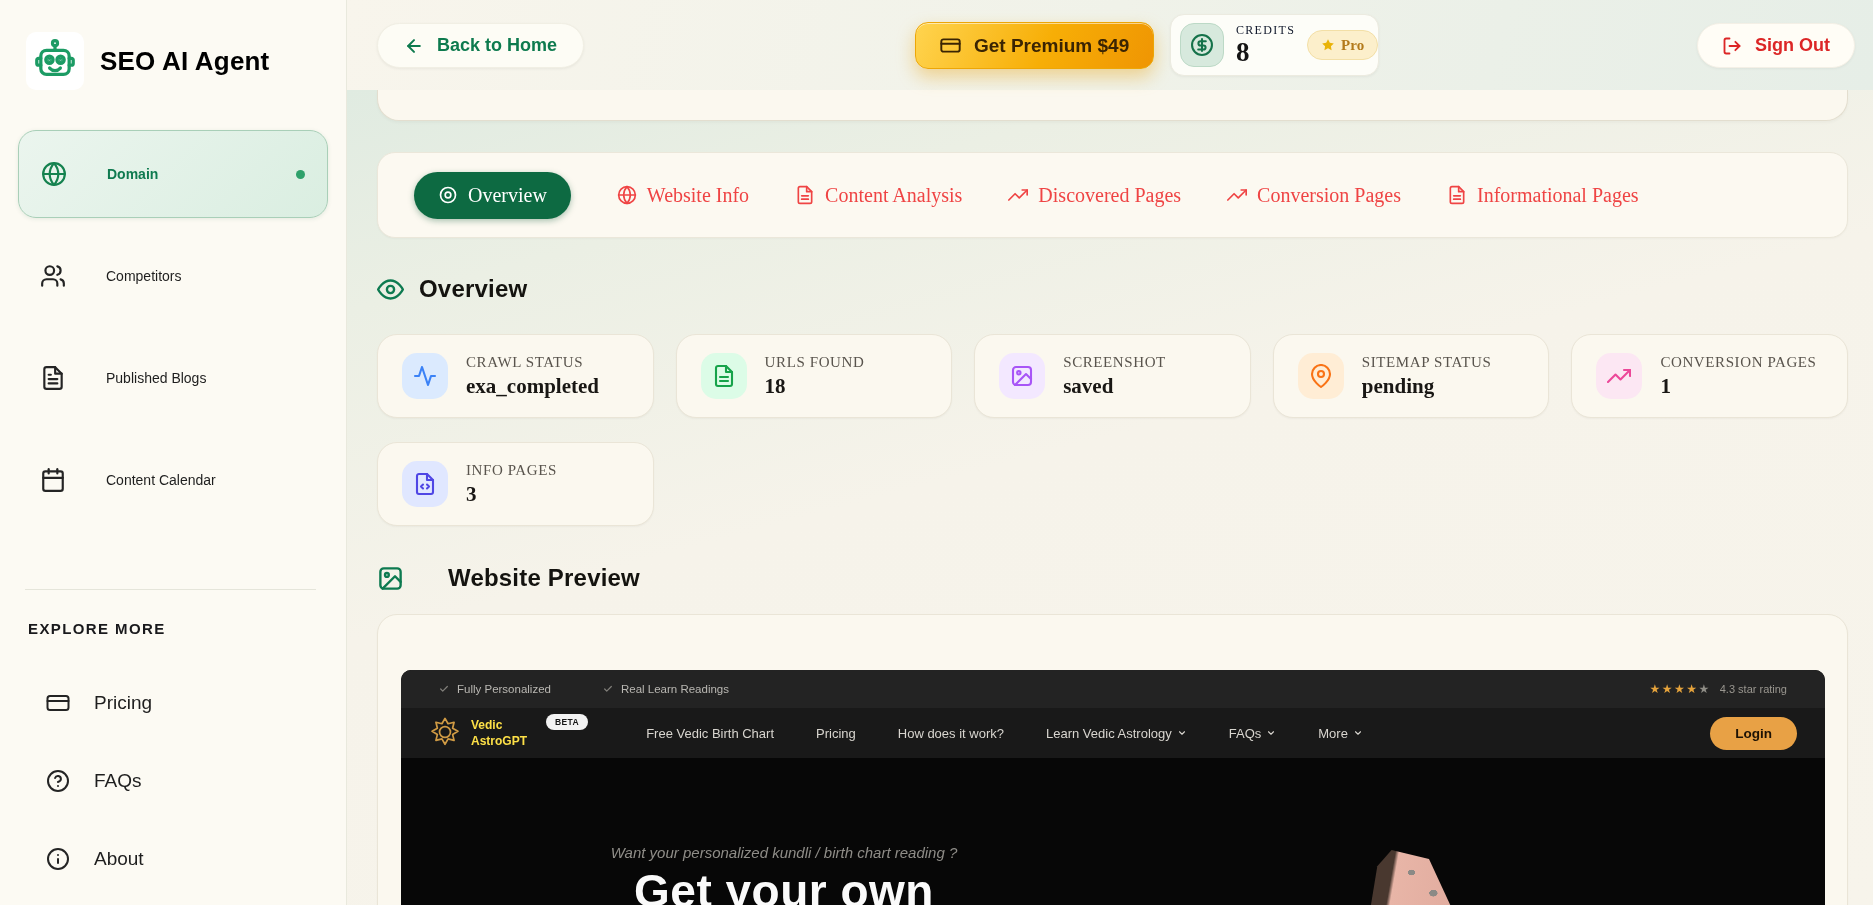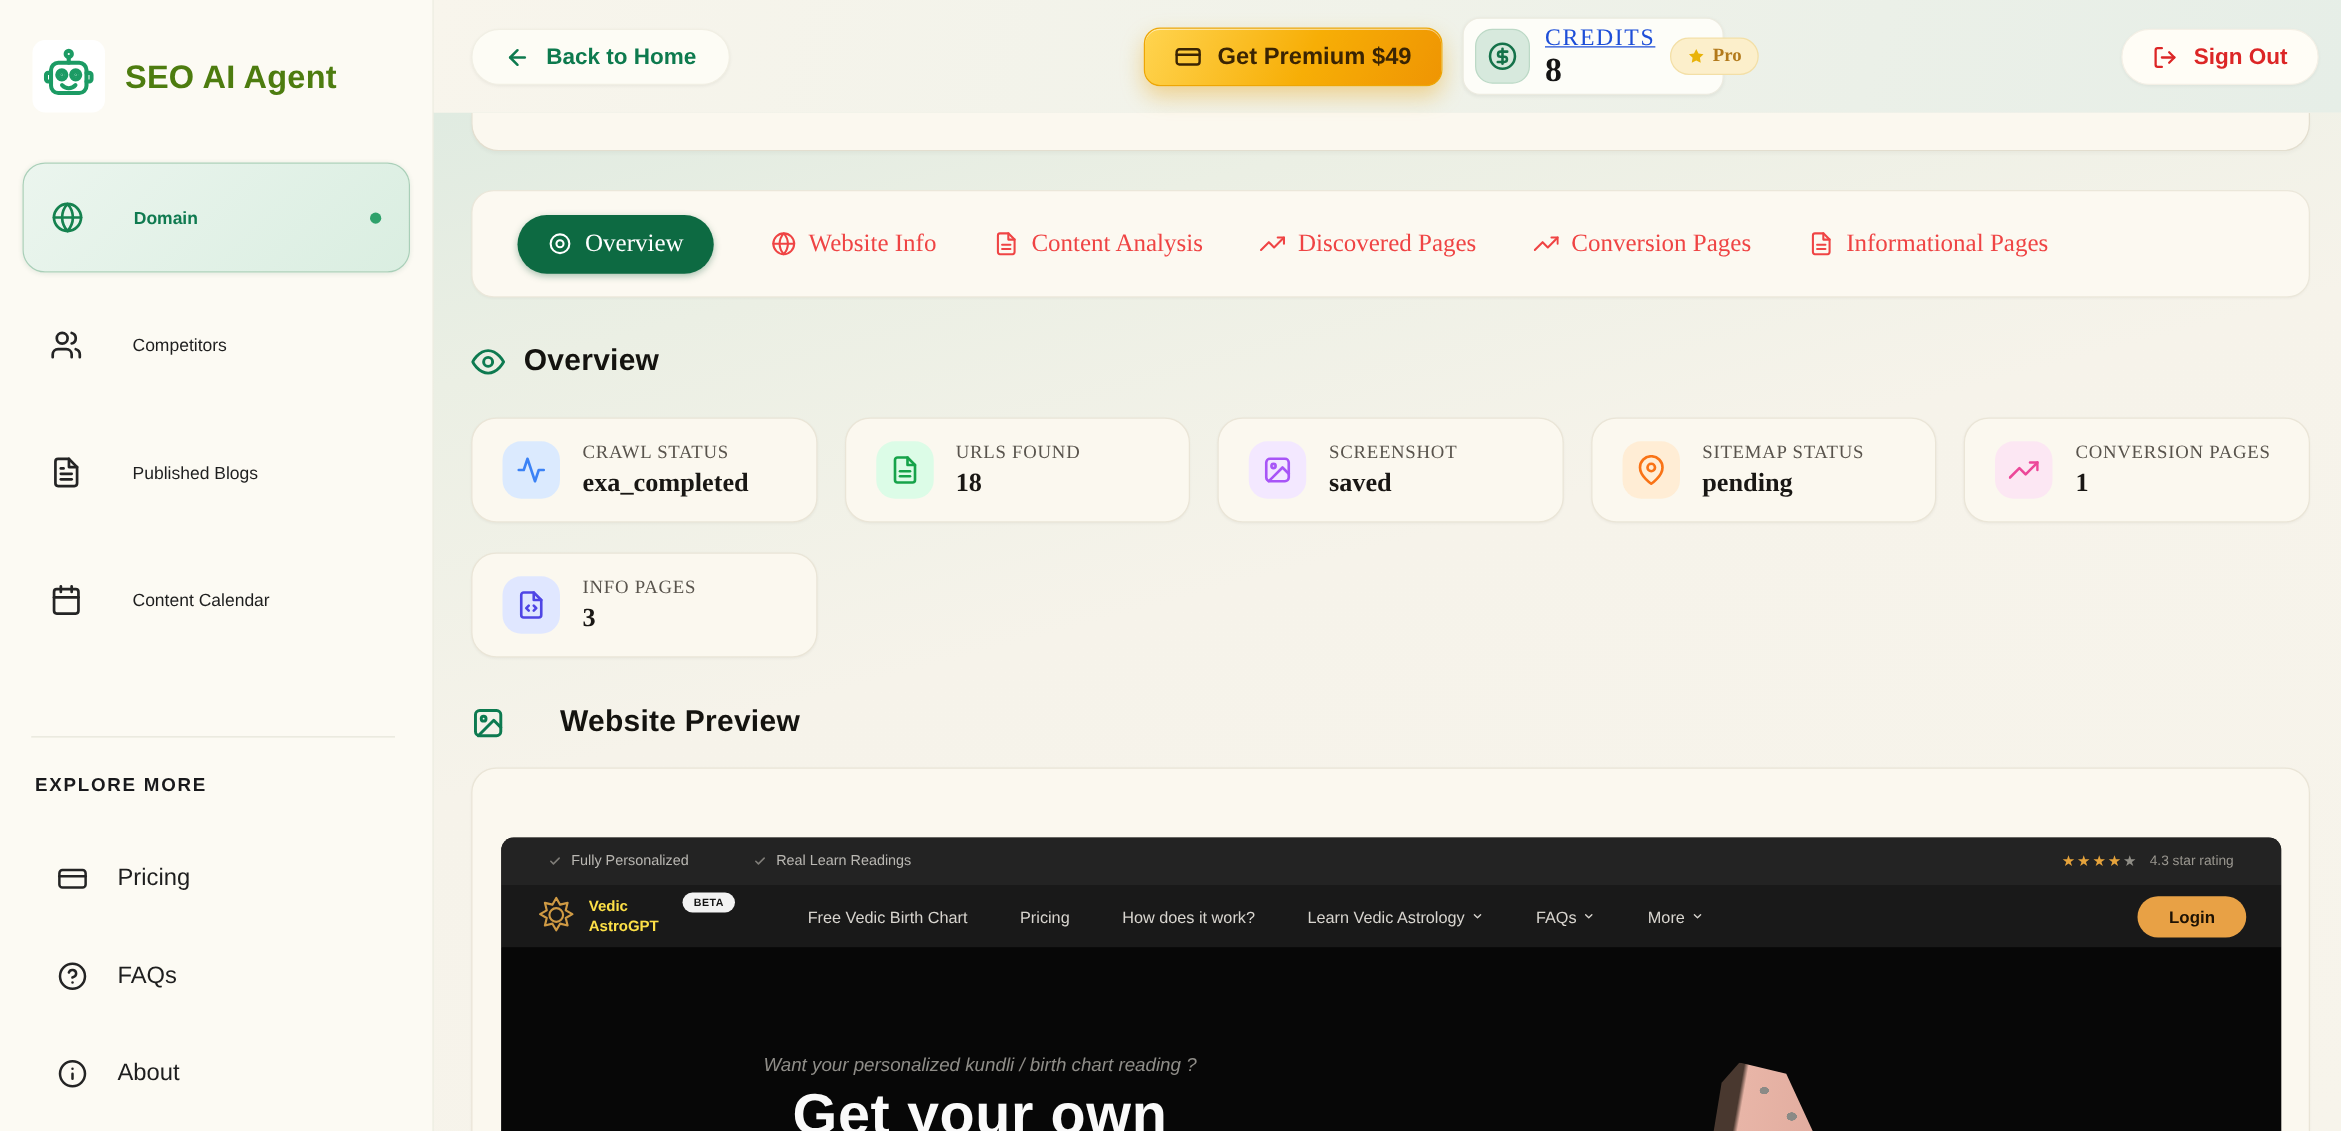--- a/index.html
+++ b/index.html
@@ -31,7 +31,7 @@
   .btn-premium { position:absolute; left:568px; top:22px; height:47px; border-radius:13px; border:1px solid #eda606; background:linear-gradient(115deg,#ffd44f 0%,#f7ae06 55%,#ef9503 100%); box-shadow:0 8px 18px rgba(233,160,10,.40), inset 0 1px 0 rgba(255,255,255,.55); display:flex; align-items:center; gap:13px; padding:0 24px; font-size:19px; font-weight:700; color:#3a2403; font-family:inherit; cursor:pointer; }
   .credits-box { position:absolute; left:823px; top:14px; width:209px; height:62px; background:#fdfdf8; border:1px solid #ecebe0; border-radius:14px; box-shadow:0 1px 3px rgba(0,0,0,.05); display:flex; align-items:center; gap:12px; padding:0 9px; }
   .credits-icon { width:44px; height:44px; border-radius:14px; background:#d7e9dd; border:1px solid #bcd9c6; color:#15724a; display:flex; align-items:center; justify-content:center; flex:0 0 44px; }
-  .credits-label { font-family:"Liberation Serif", serif; font-size:19px; letter-spacing:1.3px; color:#1d4ed8;text-decoration:underline; }
+  .credits-label { font-family:"Liberation Serif", serif; font-size:12px; letter-spacing:1.3px; color:#0f172a; }
   .credits-value { font-family:"Liberation Serif", serif; font-size:27px; font-weight:700; color:#141414; line-height:1.05; }
   .pro-badge { margin-left:auto; height:30px; border-radius:15px; background:#fcefcb; border:1px solid #f3dfa6; display:flex; align-items:center; gap:6px; padding:0 13px; color:#b37a1b; font-family:"Liberation Serif", serif; font-size:15px; font-weight:700; cursor:pointer; }
   .star-gold { color:#e9b308; }

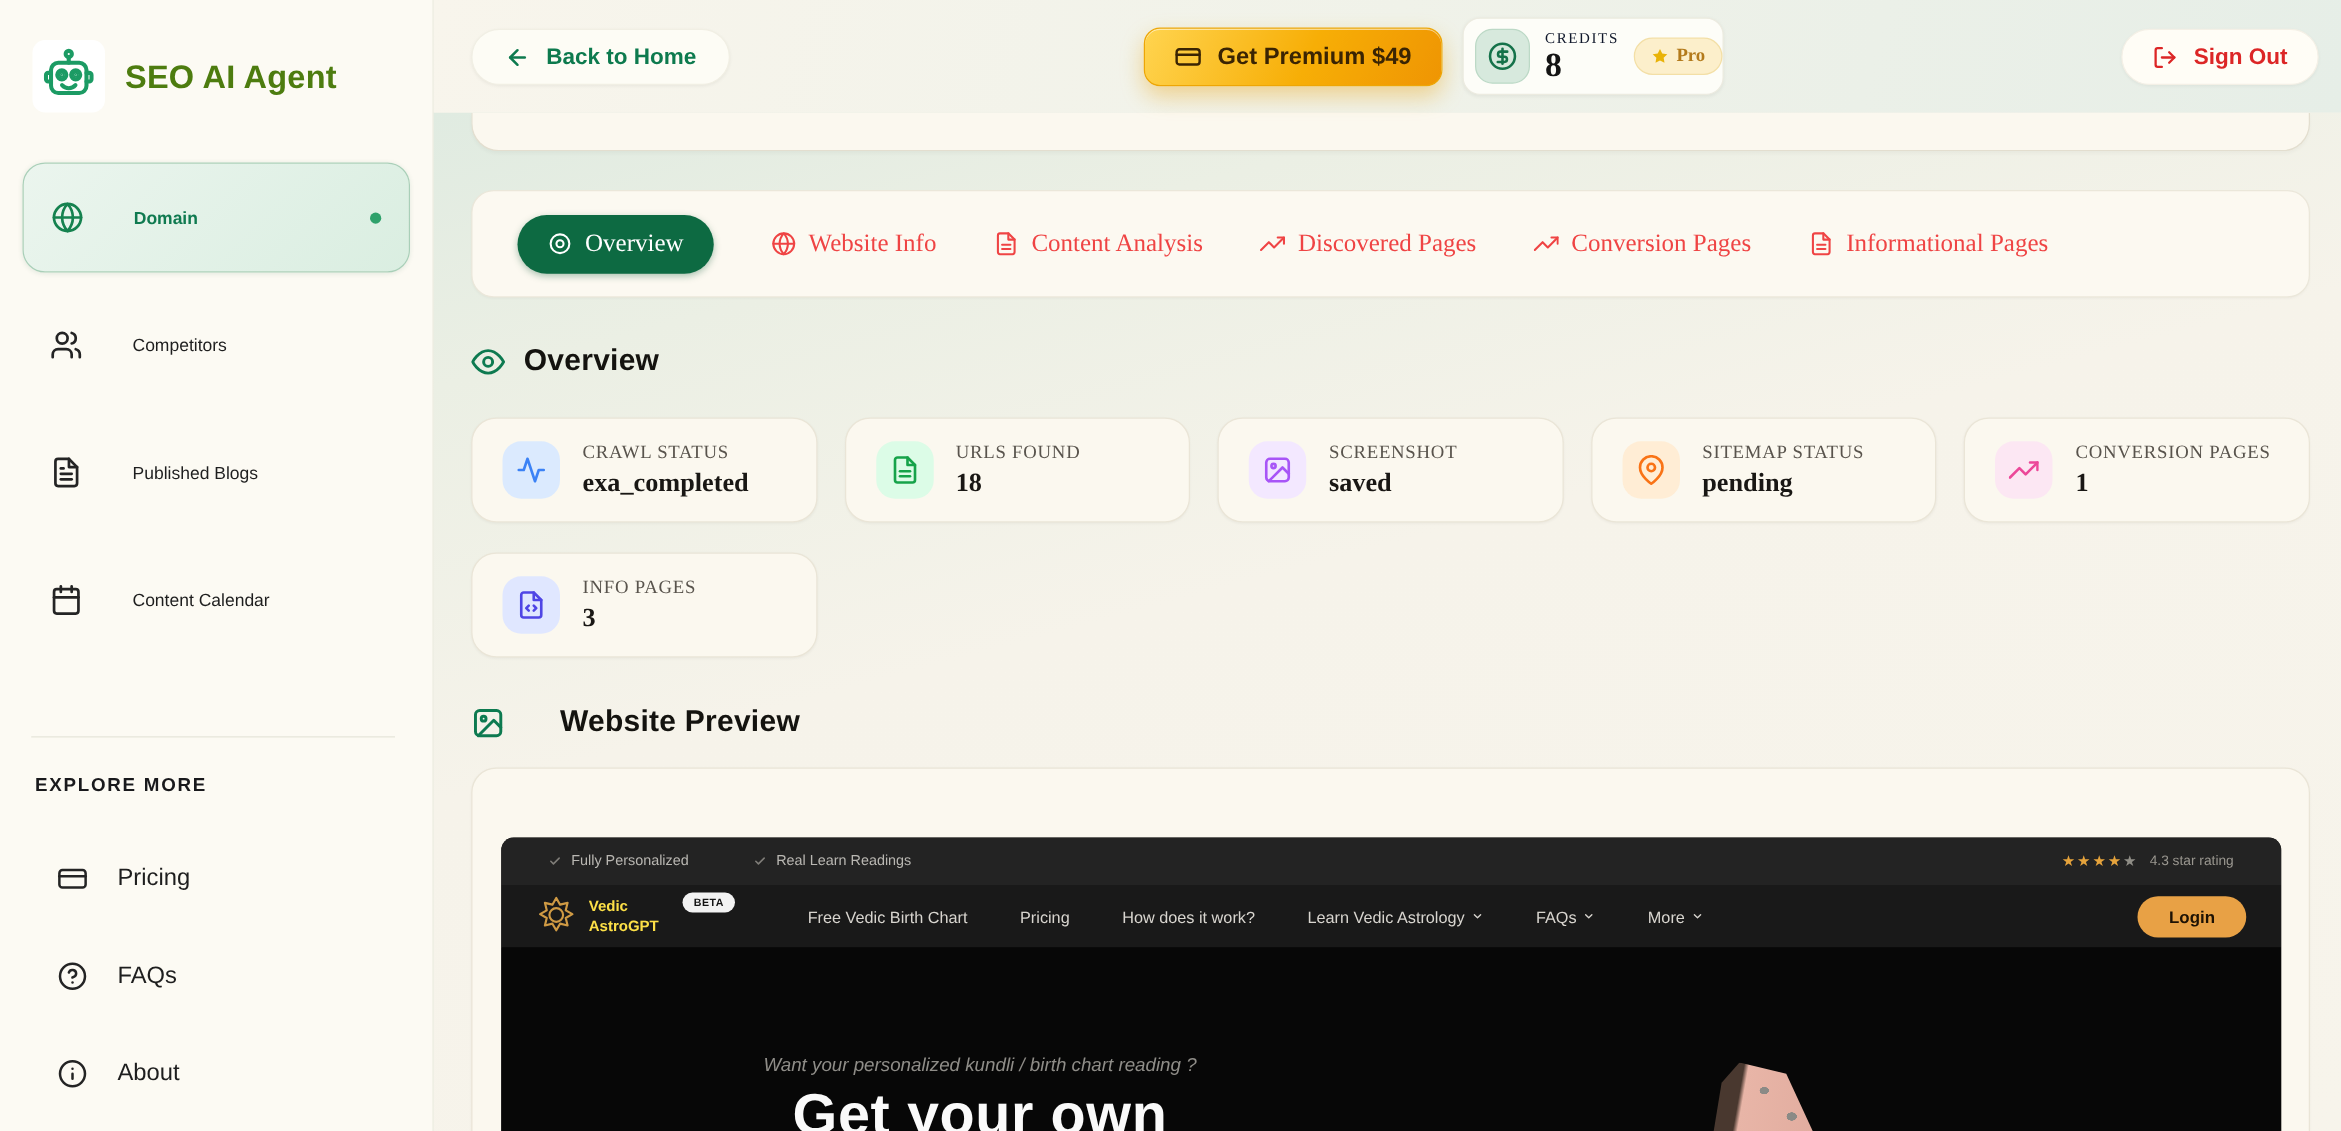--- a/index.html
+++ b/index.html
@@ -12,7 +12,7 @@
   .sidebar { flex:0 0 347px; height:100%; background:#fcfaf3; border-right:1px solid #e9e9dd; padding-top:30px; }
   .logo-row { display:flex; align-items:center; gap:16px; padding:0 26px; height:62px; }
   .logo-badge { width:58px; height:58px; background:#ffffff; border-radius:10px; display:flex; align-items:center; justify-content:center; color:#1c9b64; }
-  .logo-text { font-size:26px; font-weight:700; color:#4d7c0f; letter-spacing:.2px; }
+  .logo-text { font-size:26px; font-weight:700; color:#000000; letter-spacing:.2px; }
   .side-nav { margin-top:38px; padding:0 18px; }
   .side-item { display:flex; align-items:center; gap:40px; height:88px; padding:0 22px; border-radius:18px; margin-bottom:14px; color:#1e1e1e; font-size:14px; font-weight:500; cursor:pointer; }
   .side-item .s-ic { color:#242424; flex:0 0 26px; }

